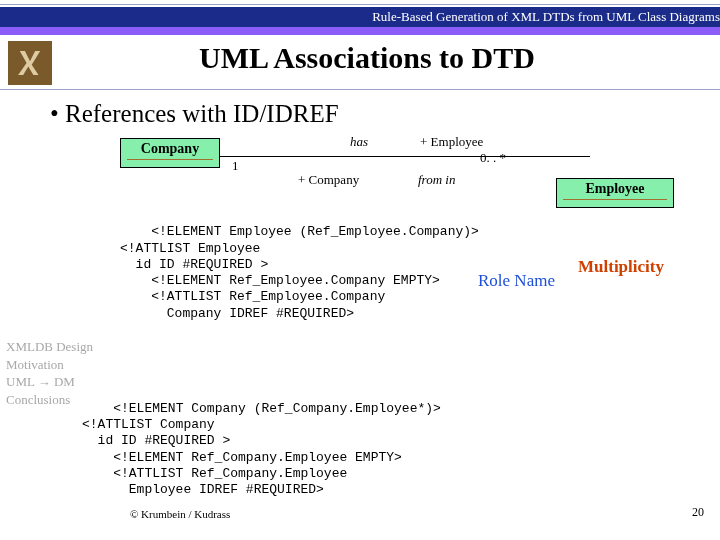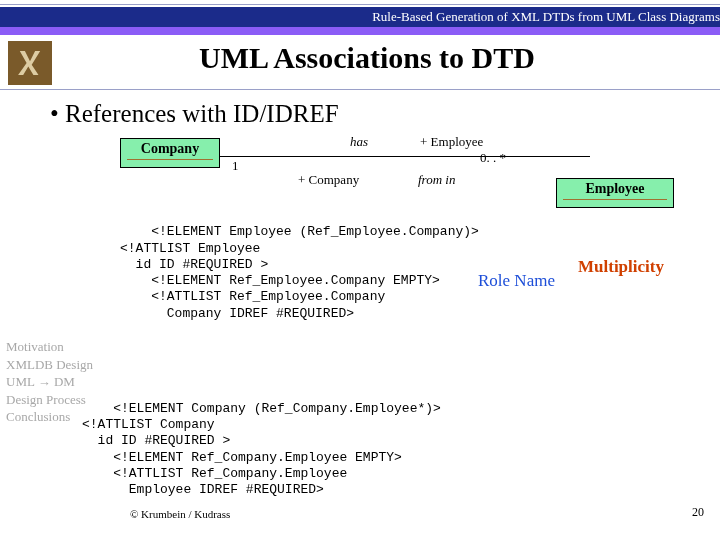--- a/index.html
+++ b/index.html
@@ -194,8 +194,8 @@
 </div>
 
 <div class="sidebar">
+  <div>XMLDB Design</div>
   <div>Motivation</div>
-  <div>XMLDB Design</div>
   <div>UML → DM</div>
   <div>Design Process</div>
   <div>Conclusions</div>

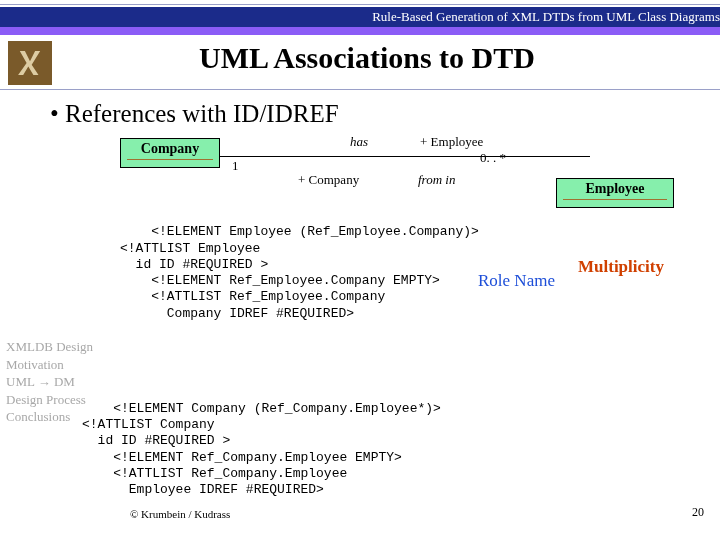--- a/index.html
+++ b/index.html
@@ -197,7 +197,6 @@
   <div>XMLDB Design</div>
   <div>Motivation</div>
   <div>UML → DM</div>
-  <div>Design Process</div>
   <div>Conclusions</div>
 </div>
 

